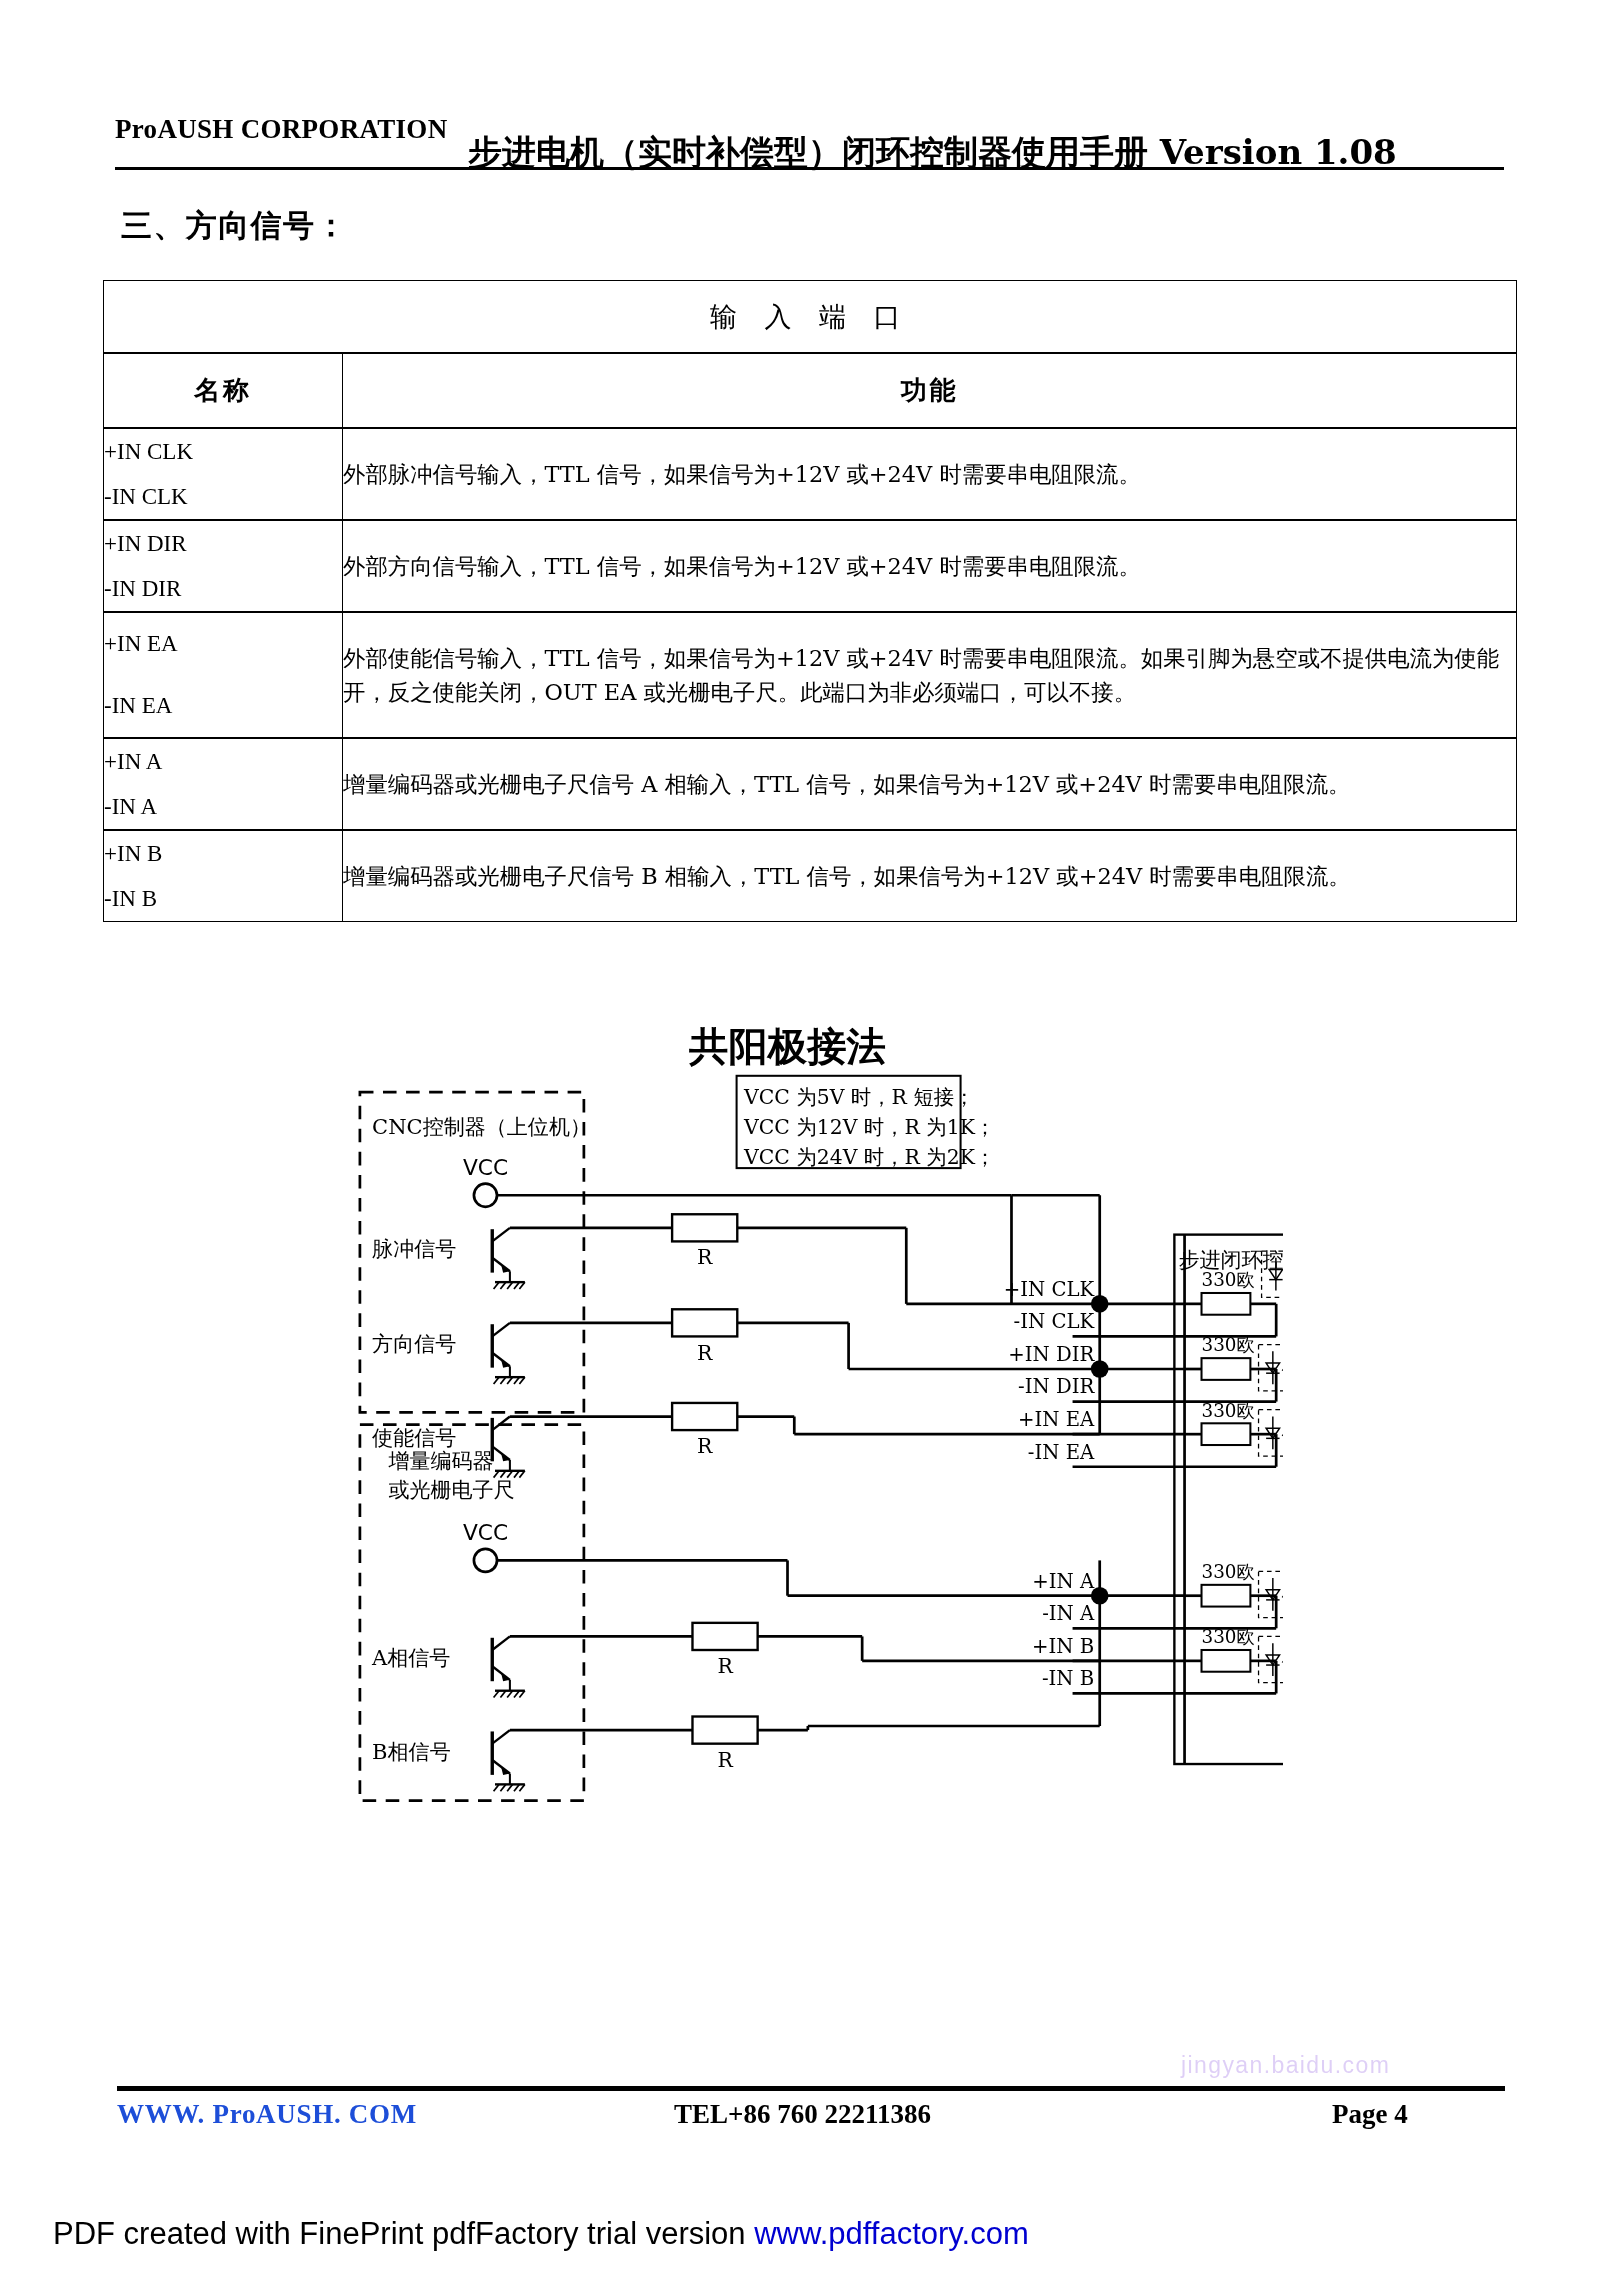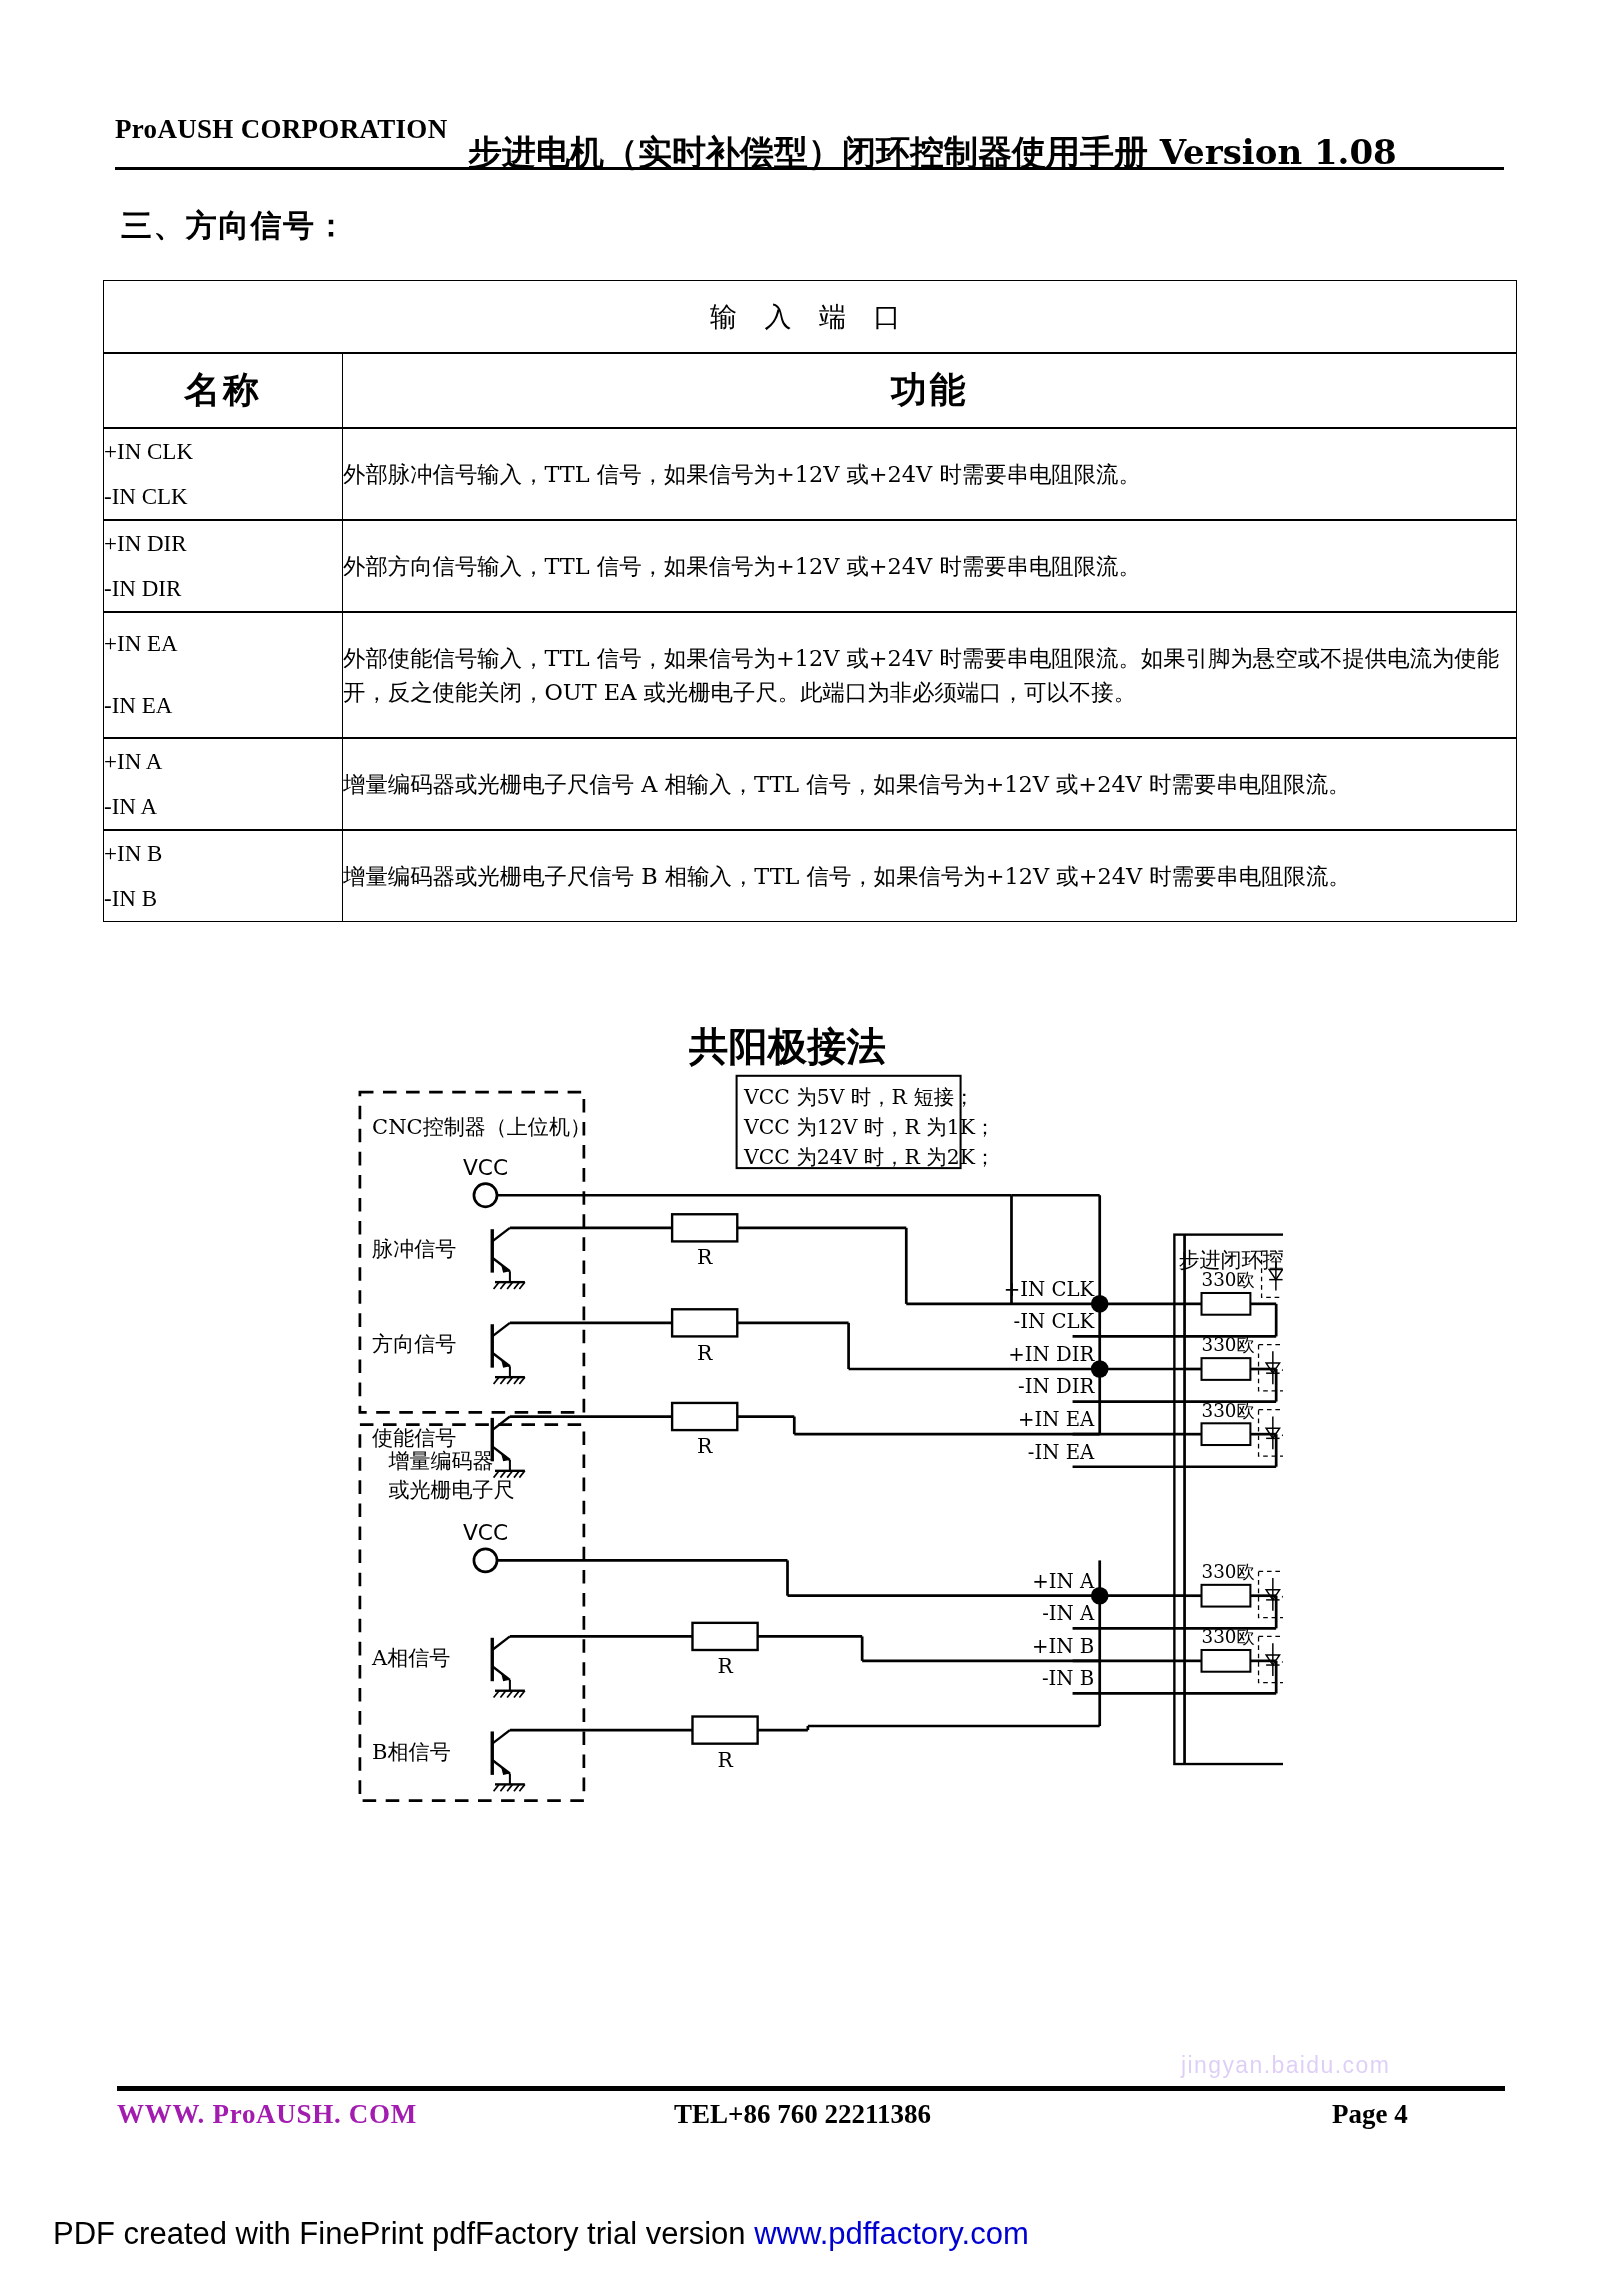--- a/index.html
+++ b/index.html
@@ -25,7 +25,7 @@
   .th-big{height:71px;text-align:center;font-size:27px;font-weight:normal;
           font-family:"DejaVu Serif","Liberation Serif",serif;letter-spacing:9.5px;
           border-bottom-width:2.7px!important;}
-  .th-sub{height:73px;text-align:center;font-size:36px;font-weight:bold;
+  .th-sub{height:73px;text-align:center;font-size:26px;font-weight:bold;
           font-family:"DejaVu Serif","Liberation Serif",serif;letter-spacing:2.7px;
           border-bottom-width:2.7px!important;}
   .nm{height:45px;font-size:23px;padding-left:9.5px;font-family:"Liberation Serif",serif;}

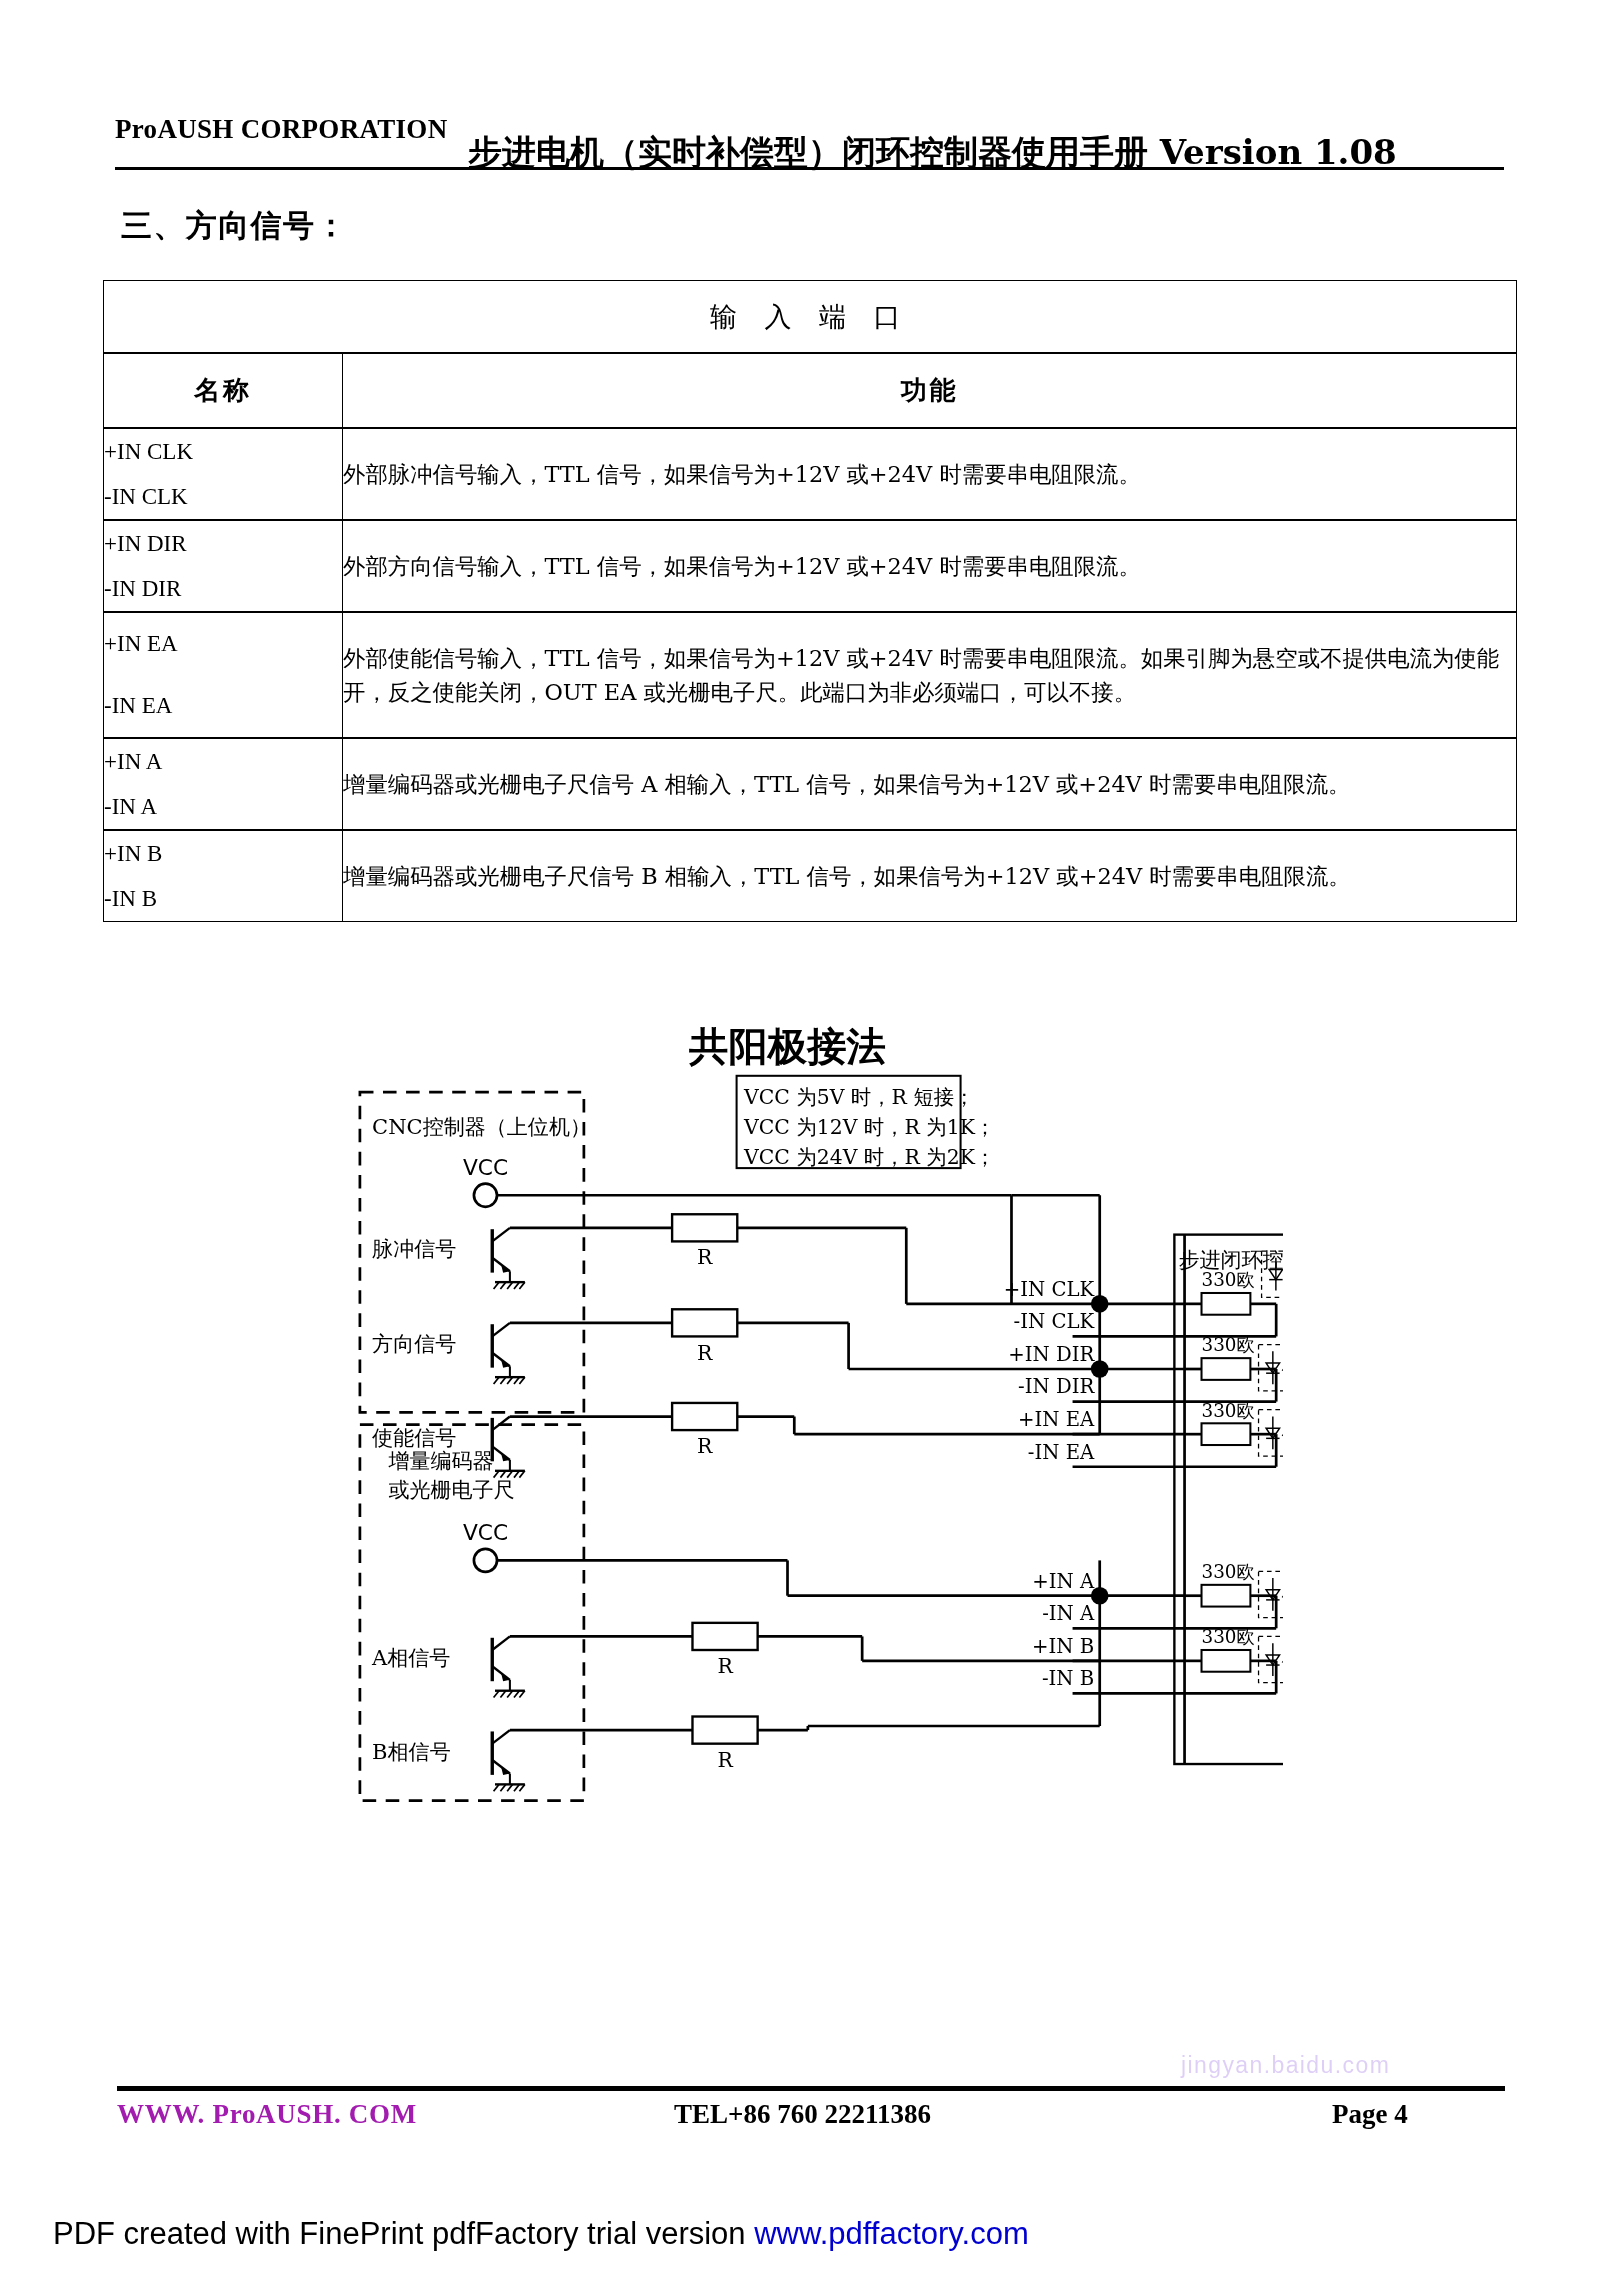--- a/index.html
+++ b/index.html
@@ -43,7 +43,7 @@
   
   .ftr-rule{position:absolute;left:117px;top:2086px;width:1388px;height:5.4px;background:#000;}
   .ftr{position:absolute;left:117px;top:2099px;width:1388px;height:48px;}
-  .ftr-url{position:absolute;left:0;top:0;font-size:27px;font-weight:bold;color:#a21caf;
+  .ftr-url{position:absolute;left:0;top:0;font-size:27px;font-weight:bold;color:#1d4ed8;
            letter-spacing:0.7px;}
   .ftr-tel{position:absolute;left:557px;top:0;font-size:27px;font-weight:bold;}
   .ftr-page{position:absolute;left:1215px;top:0;font-size:27px;font-weight:bold;}

